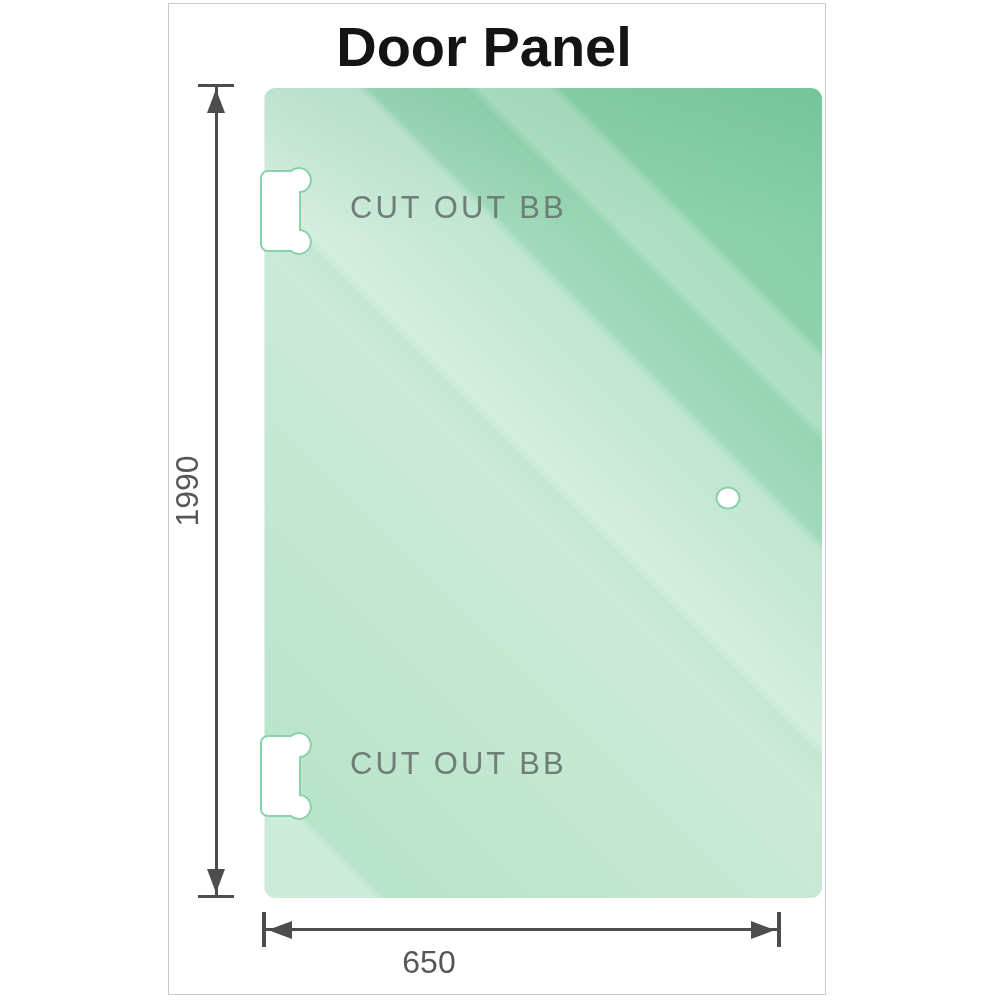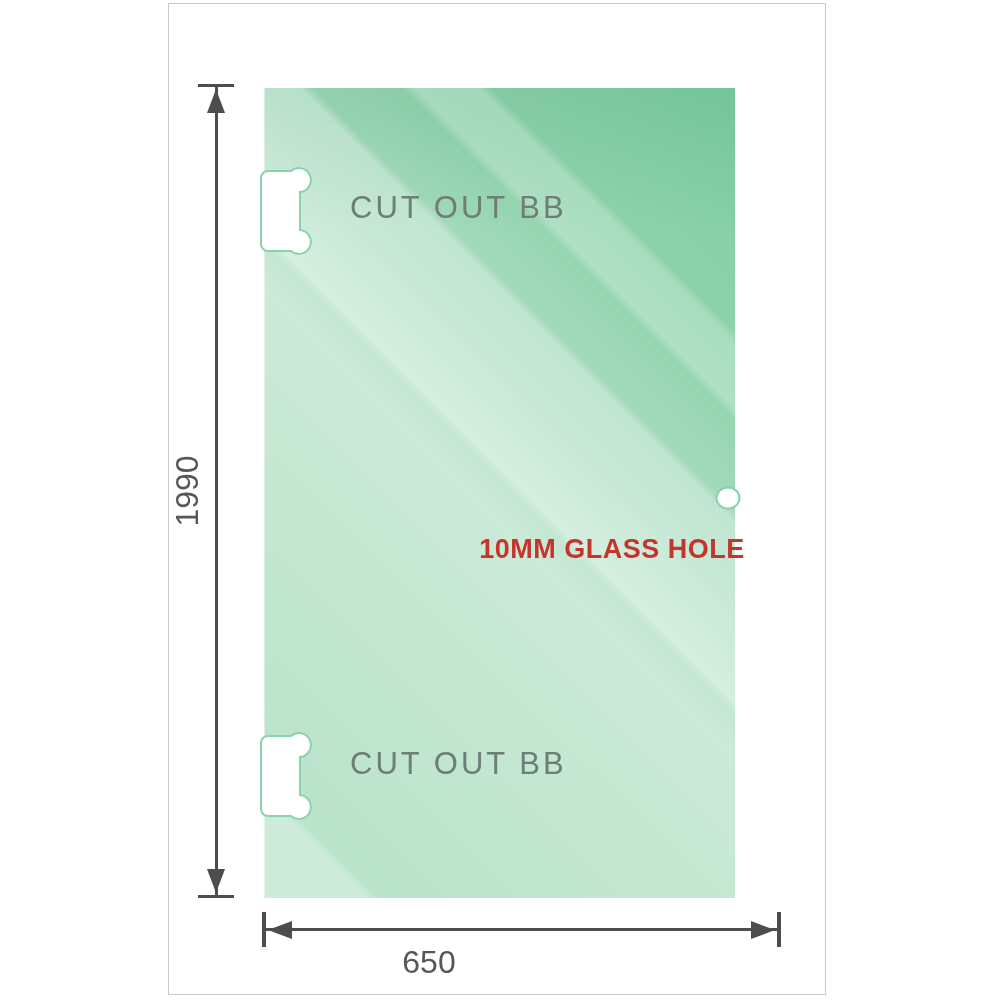--- a/index.html
+++ b/index.html
@@ -138,6 +138,7 @@
 <div class="canvas">
   <div class="frame">
 
+    <div class="title">Door Panel</div>
 
     <div class="panel">
 

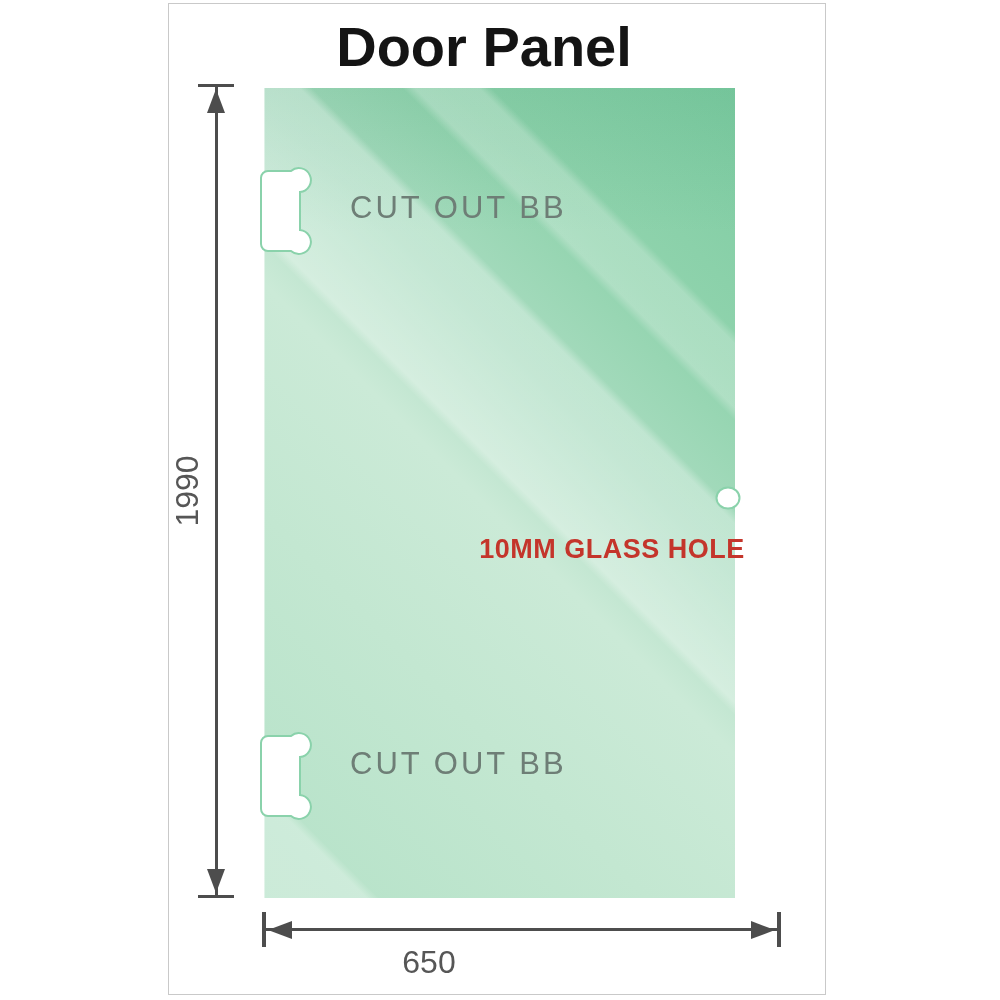--- a/index.html
+++ b/index.html
@@ -43,7 +43,7 @@
     position: absolute;
     left: 95px;
     top: 84px;
-    width: 471px;
+    width: 558px;
     height: 810px;
     background:
       linear-gradient(45deg,
@@ -58,6 +58,7 @@
         #b5e2c8 0%, #c3e7d1 30%, #cbead7 48%,
         #a9dcc0 62%, #90d3ad 78%, #7ecca2 100%);
     box-shadow: inset 1px 0 0 rgba(255,255,255,0.45);
+    border-radius: 11px;
   }
   .cutout {
     position: absolute;

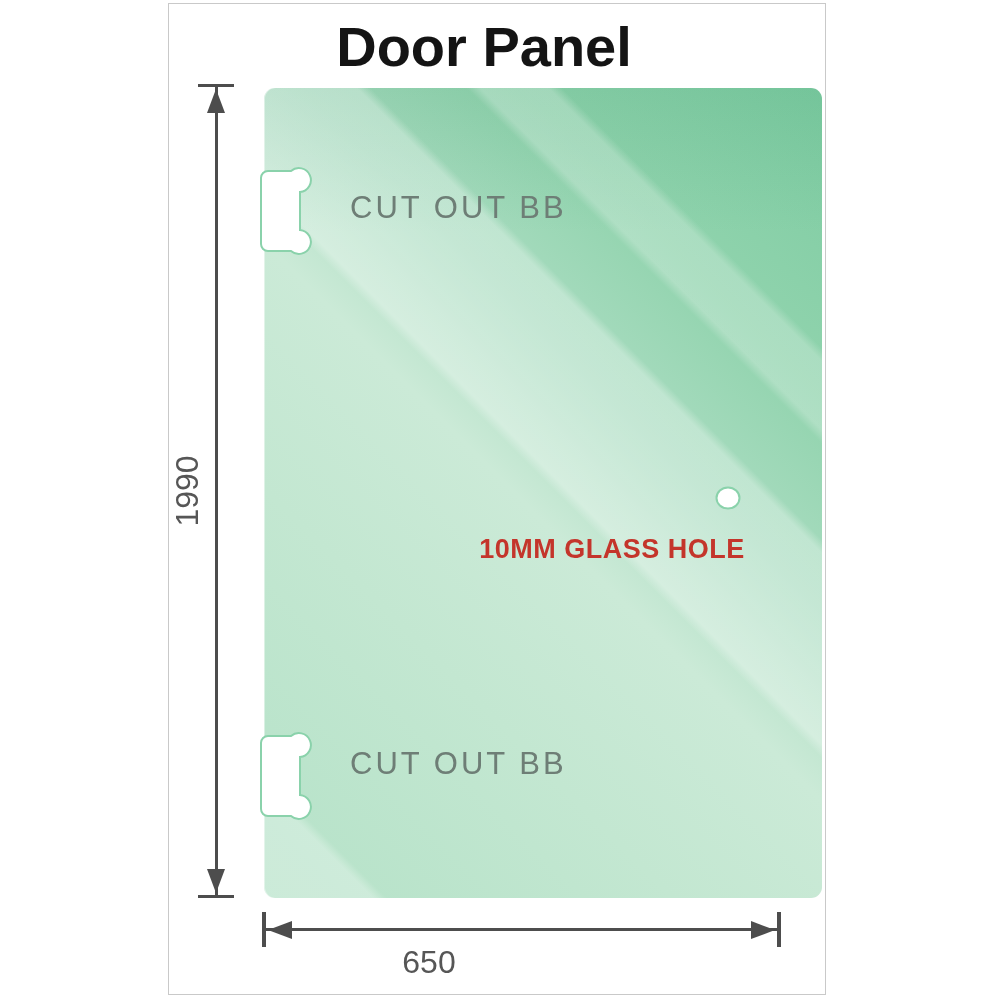--- a/index.html
+++ b/index.html
@@ -157,7 +157,6 @@
 
       <div class="glass-hole"></div>
 
-      <div class="glass-hole-label">10MM GLASS HOLE</div>
     </div>
 
     <div>

